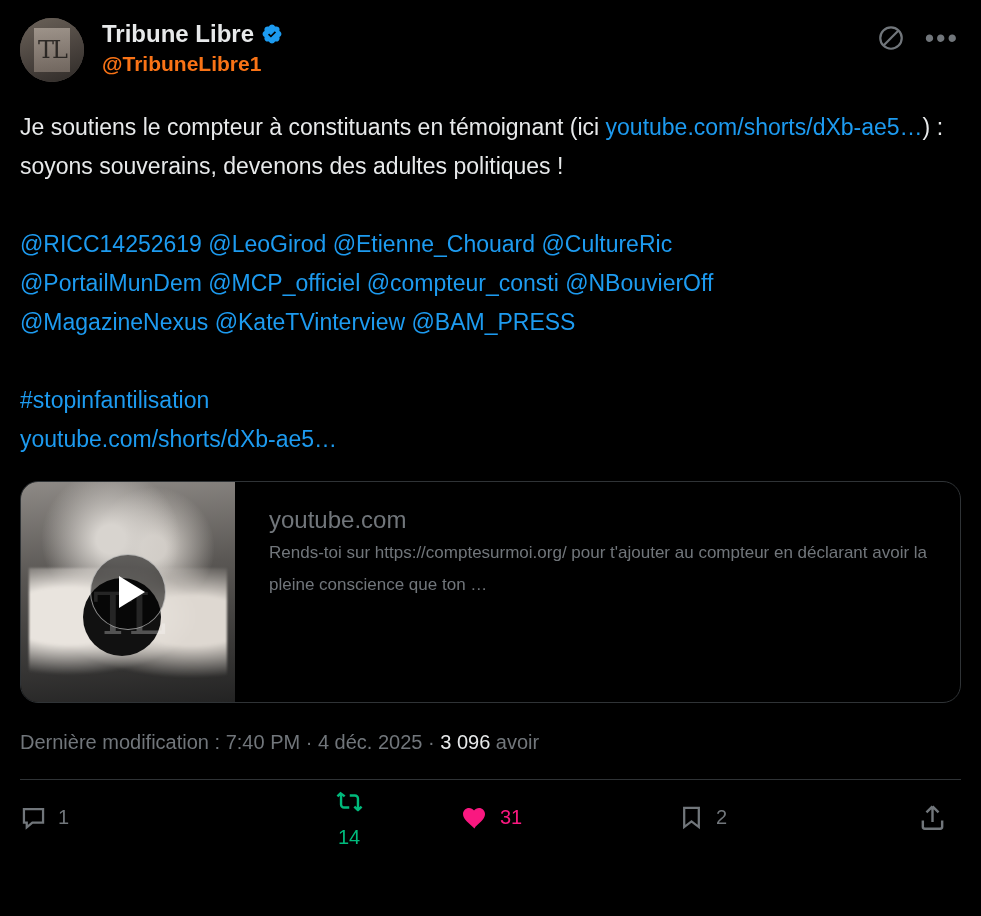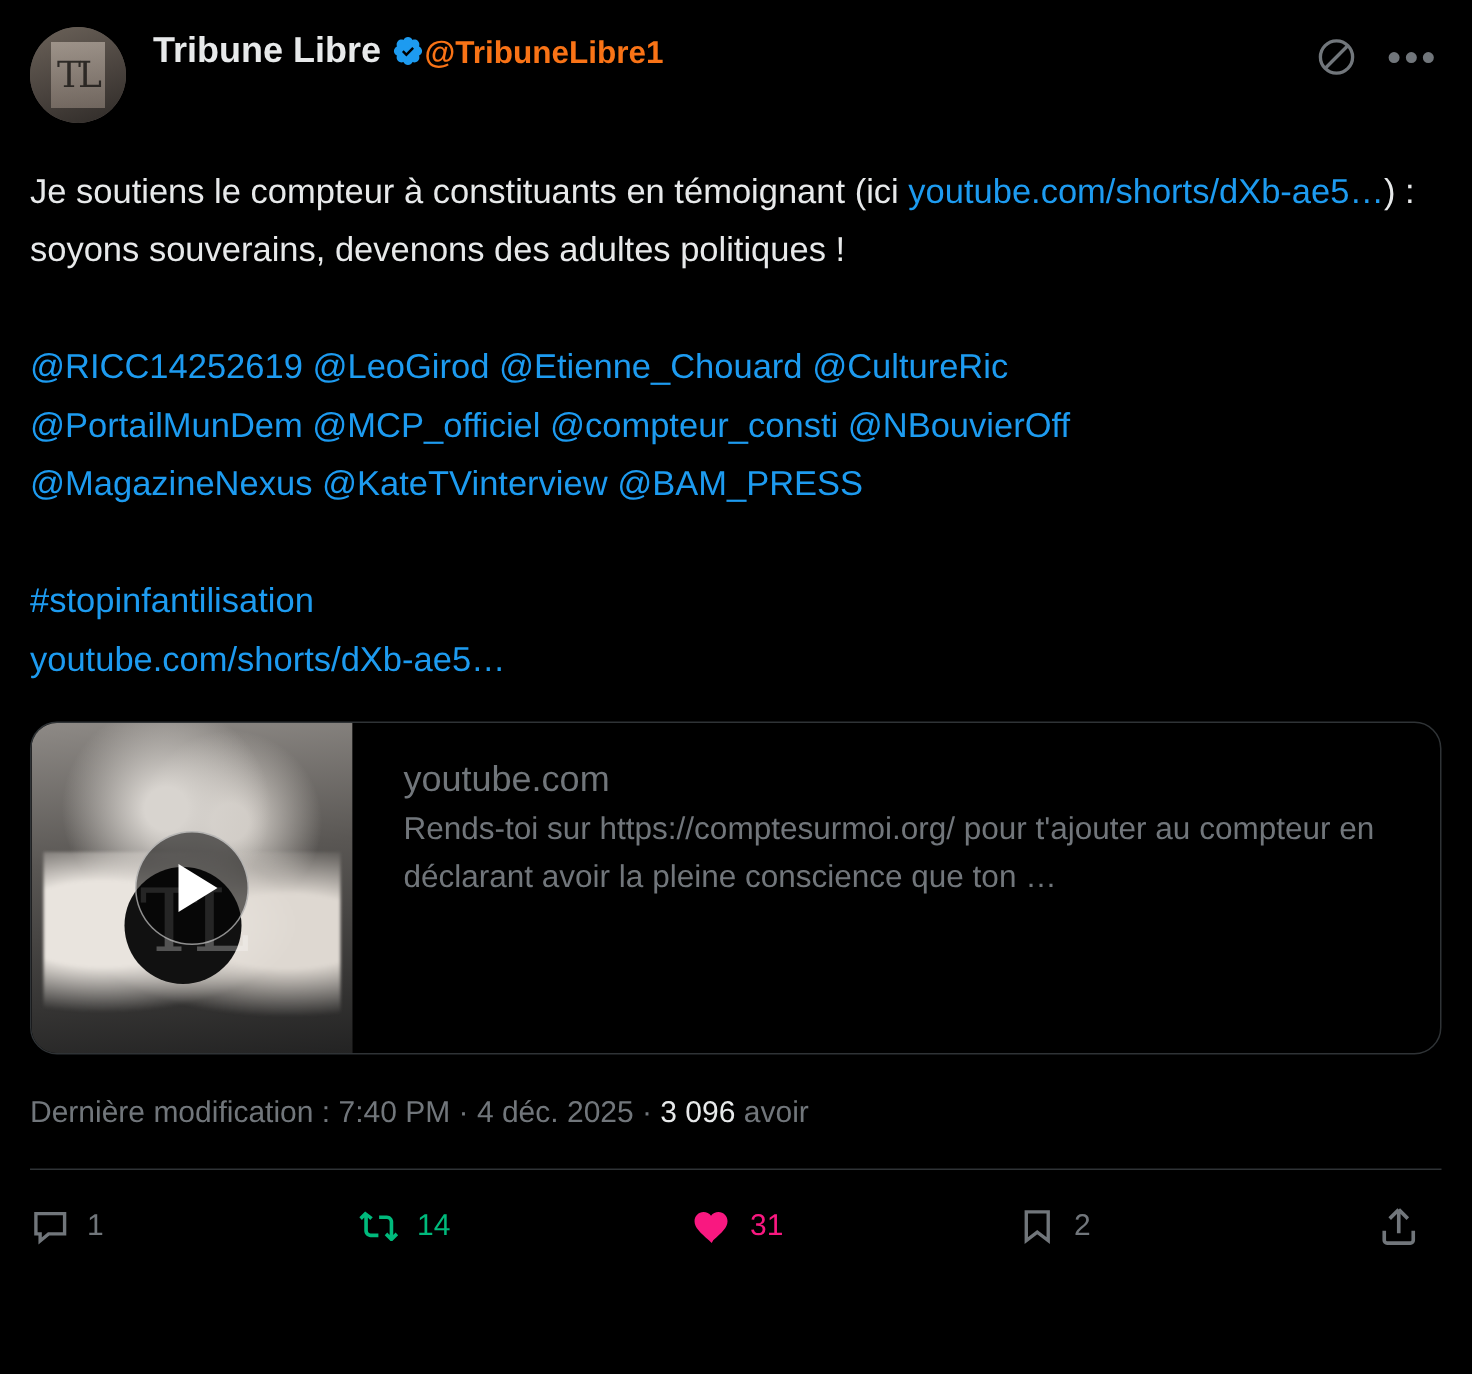--- a/index.html
+++ b/index.html
@@ -61,7 +61,7 @@
   .names {
     margin-left: 18px;
     display: flex;
-    flex-direction: row;
+    flex-direction: column;
     justify-content: center;
     padding-top: 2px;
   }

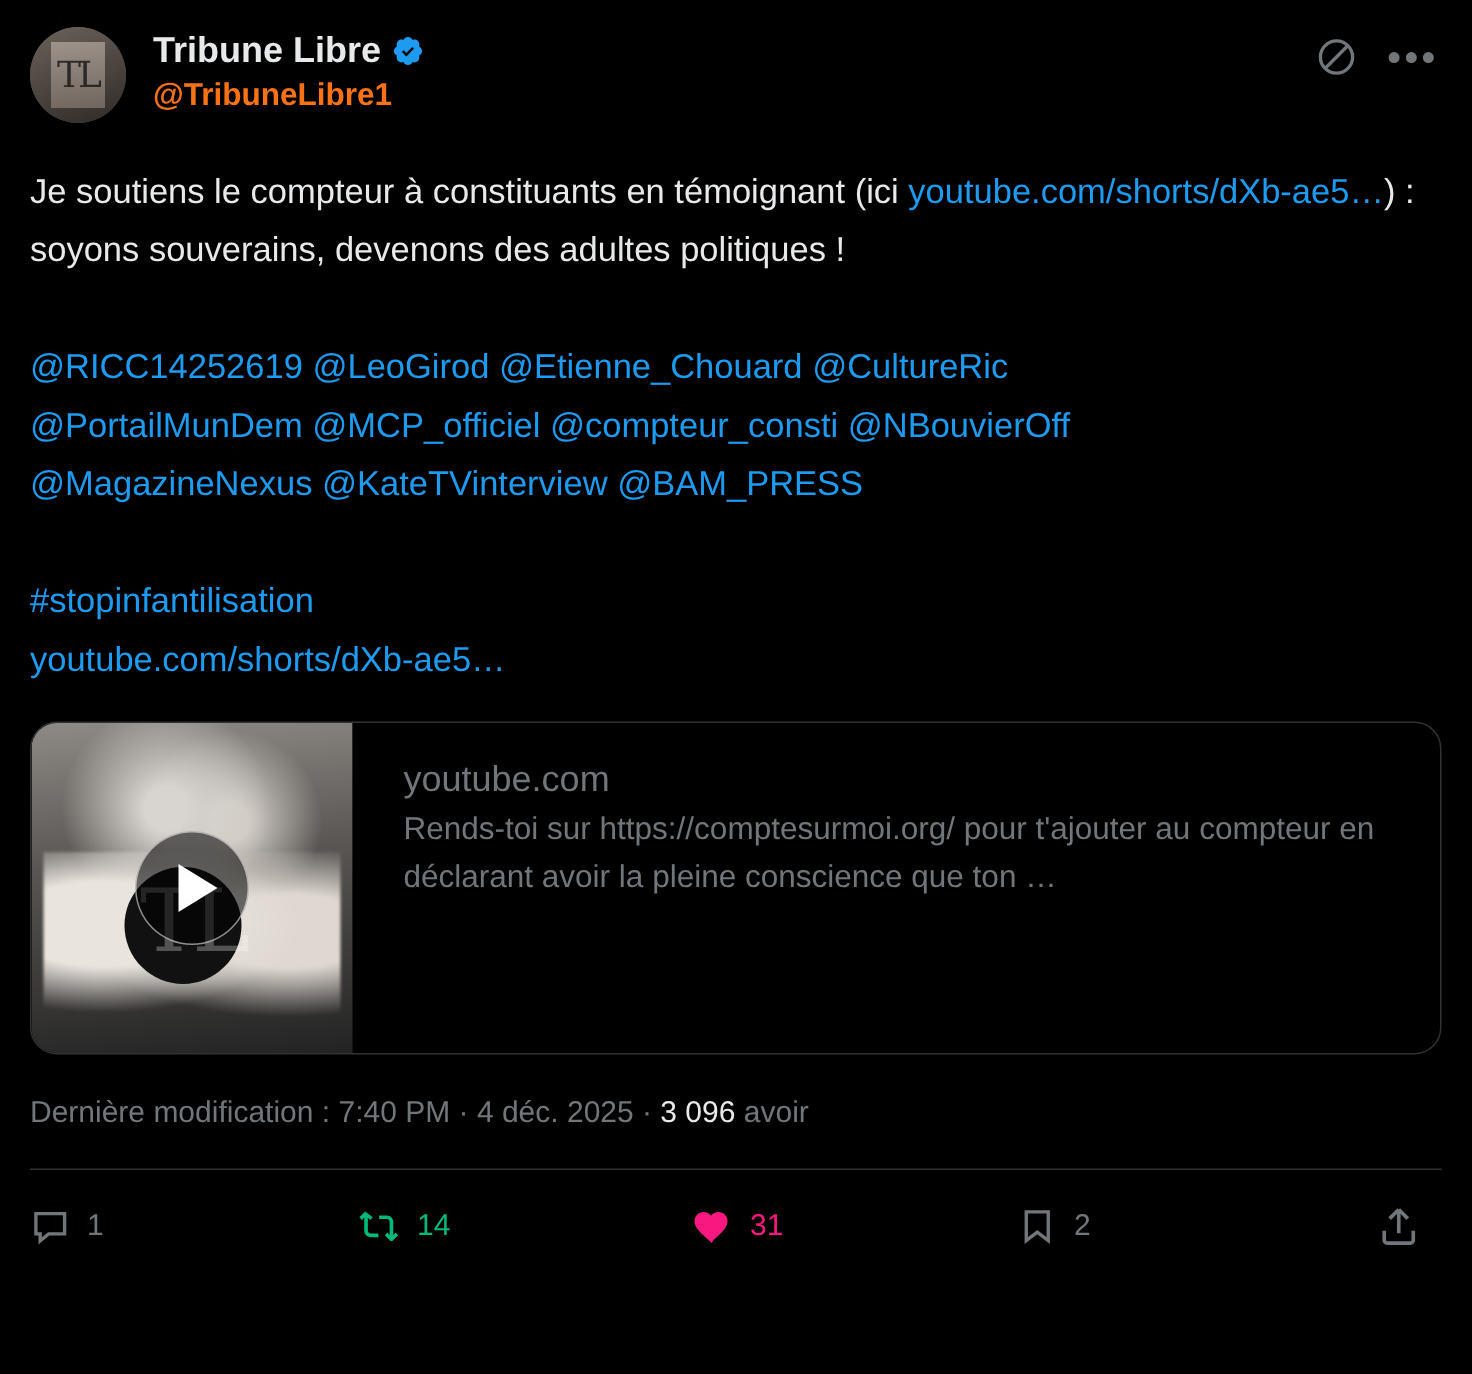--- a/index.html
+++ b/index.html
@@ -208,7 +208,7 @@
     text-overflow: ellipsis;
   }
   .card-desc {
-    font-size: 21px;
+    font-size: 17px;
     color: #71767b;
     line-height: 32px;
     margin-top: 4px;

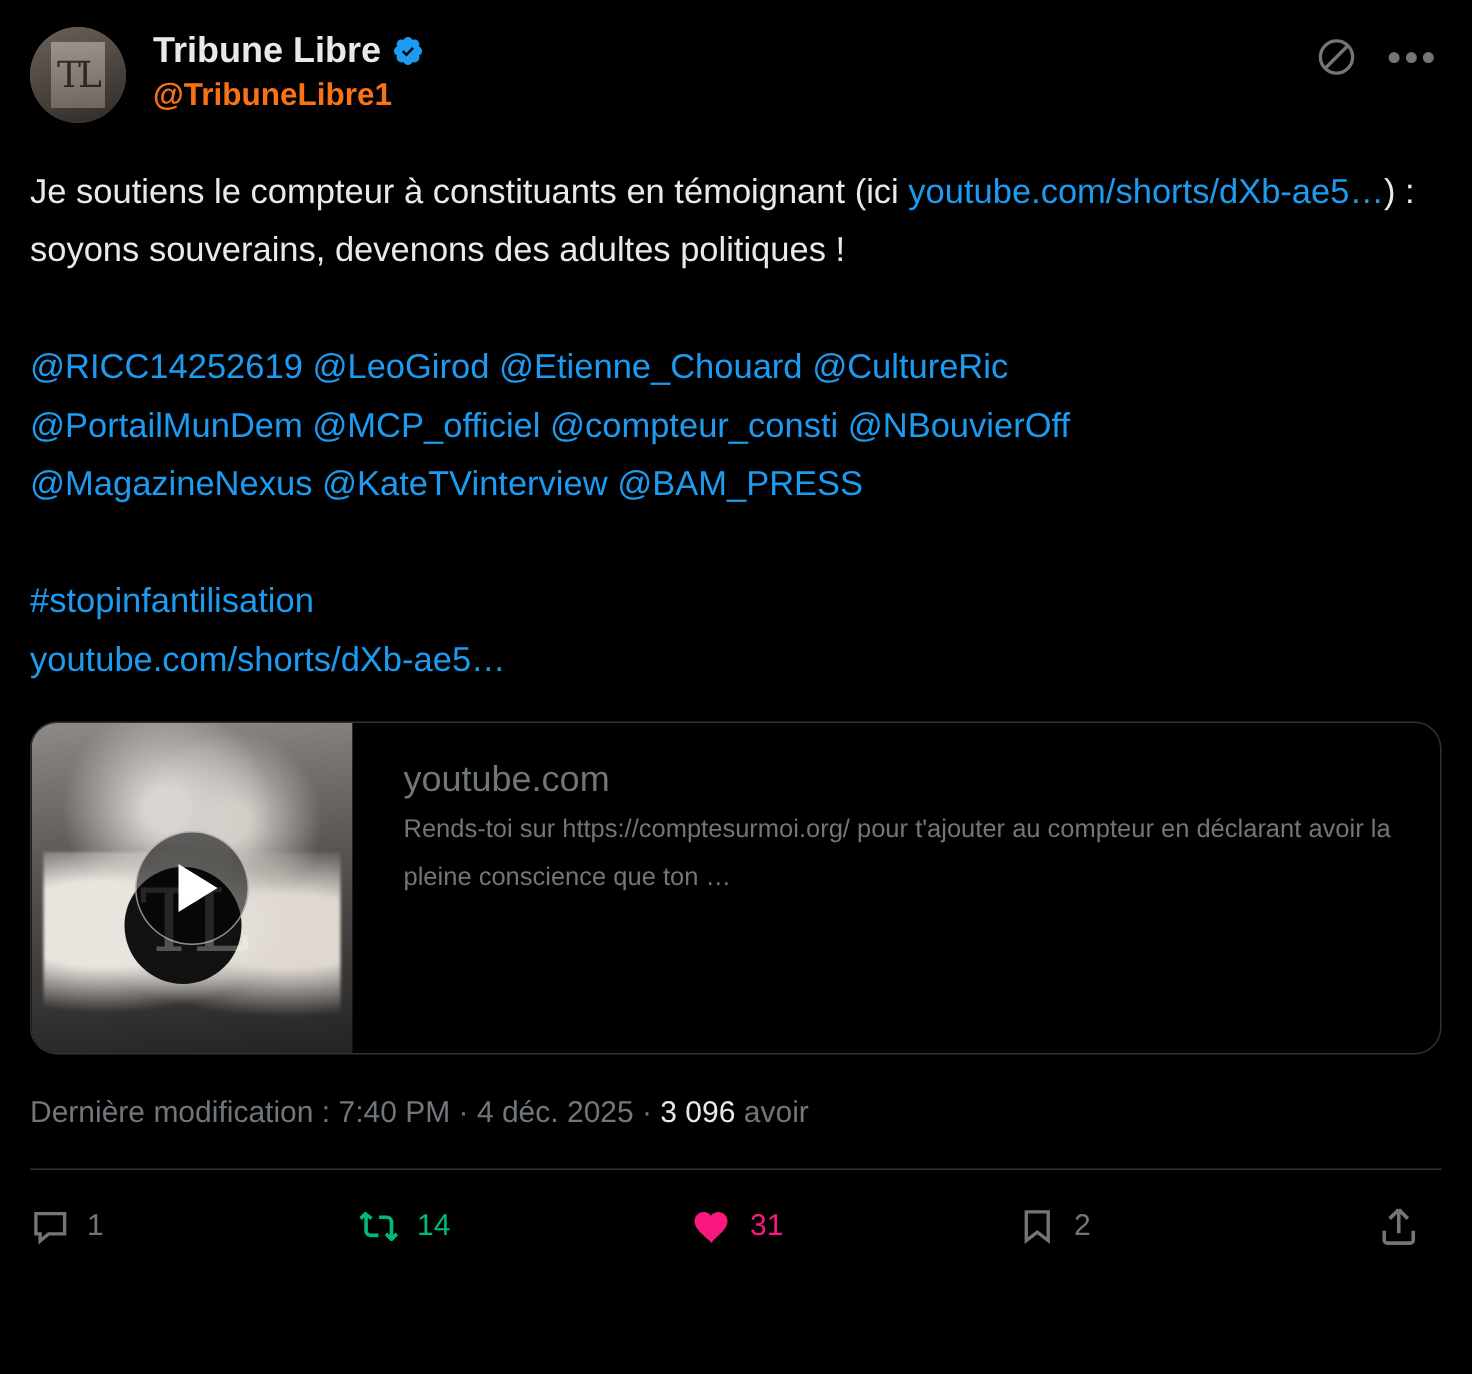--- a/index.html
+++ b/index.html
@@ -243,7 +243,7 @@
   }
   .act svg { display: block; }
   .act.reply { width: 218px; }
-  .act.retweet { width: 222px; color: #00ba7c; }
+  .act.retweet { width: 222px; color: #00ba7c; flex-direction: column; }
   .act.like { width: 218px; color: #f91880; }
   .act.bookmark { width: 216px; }
   .act.share { margin-left: auto; margin-right: 14px; }

